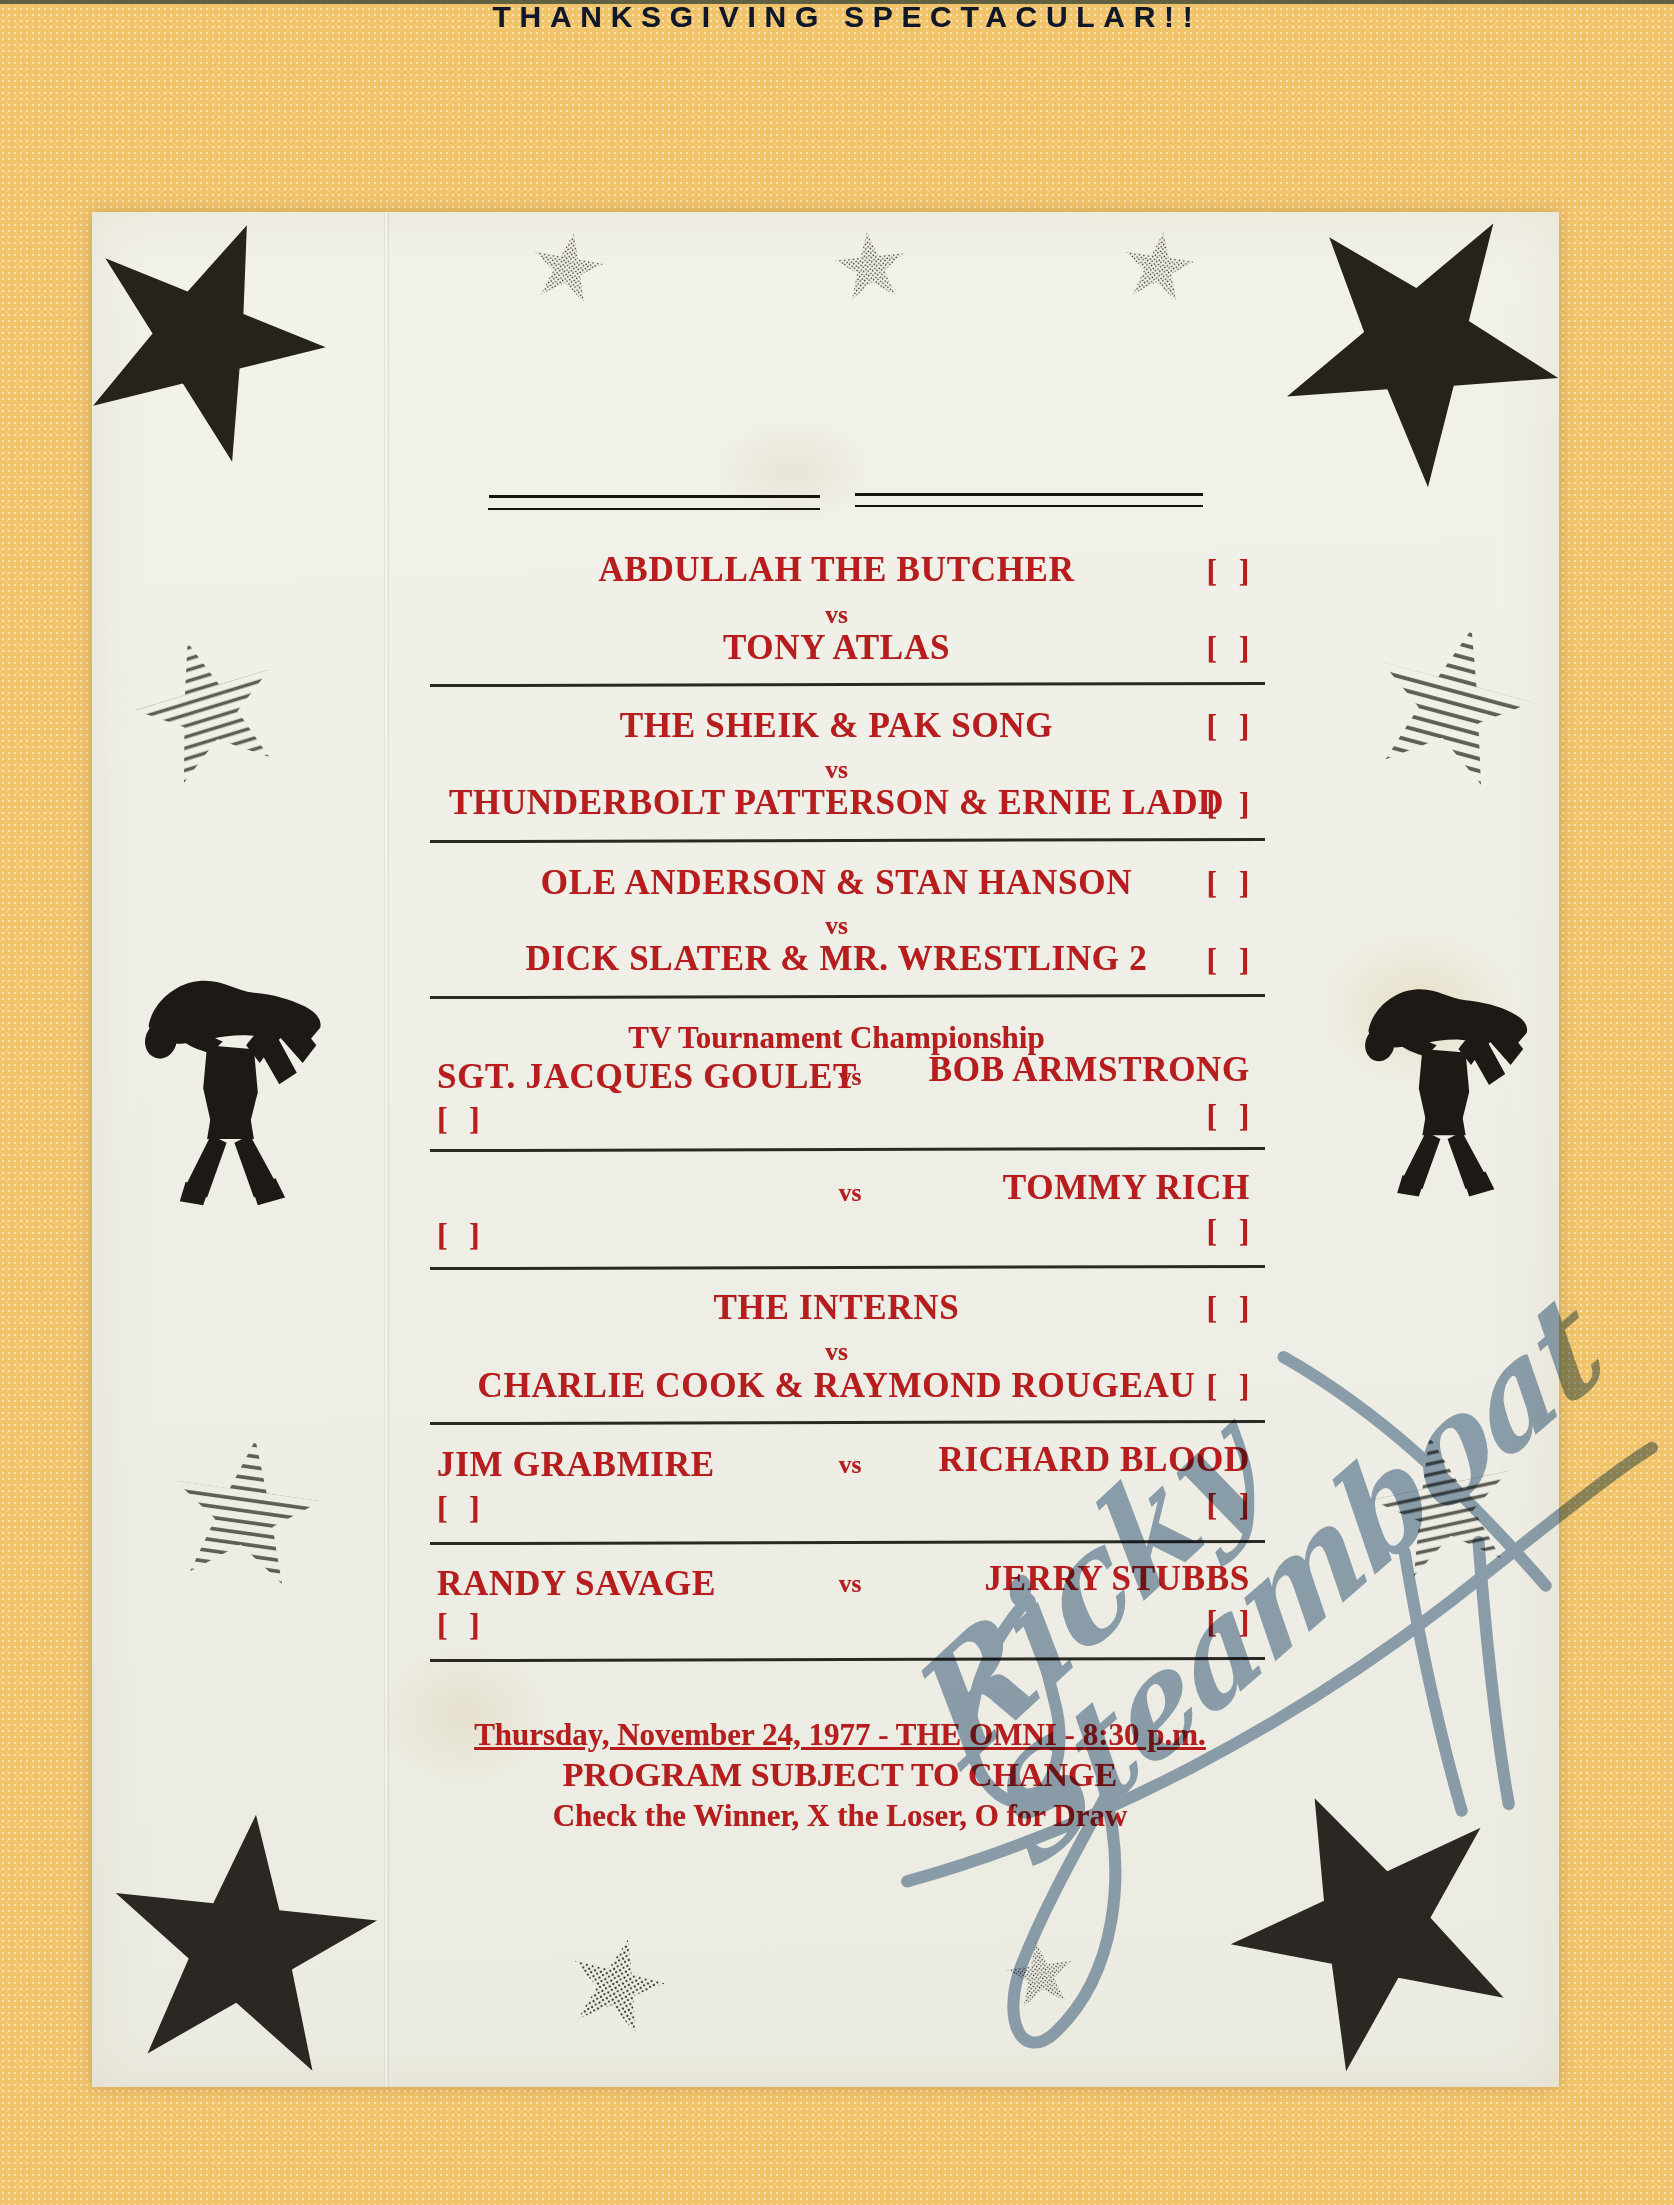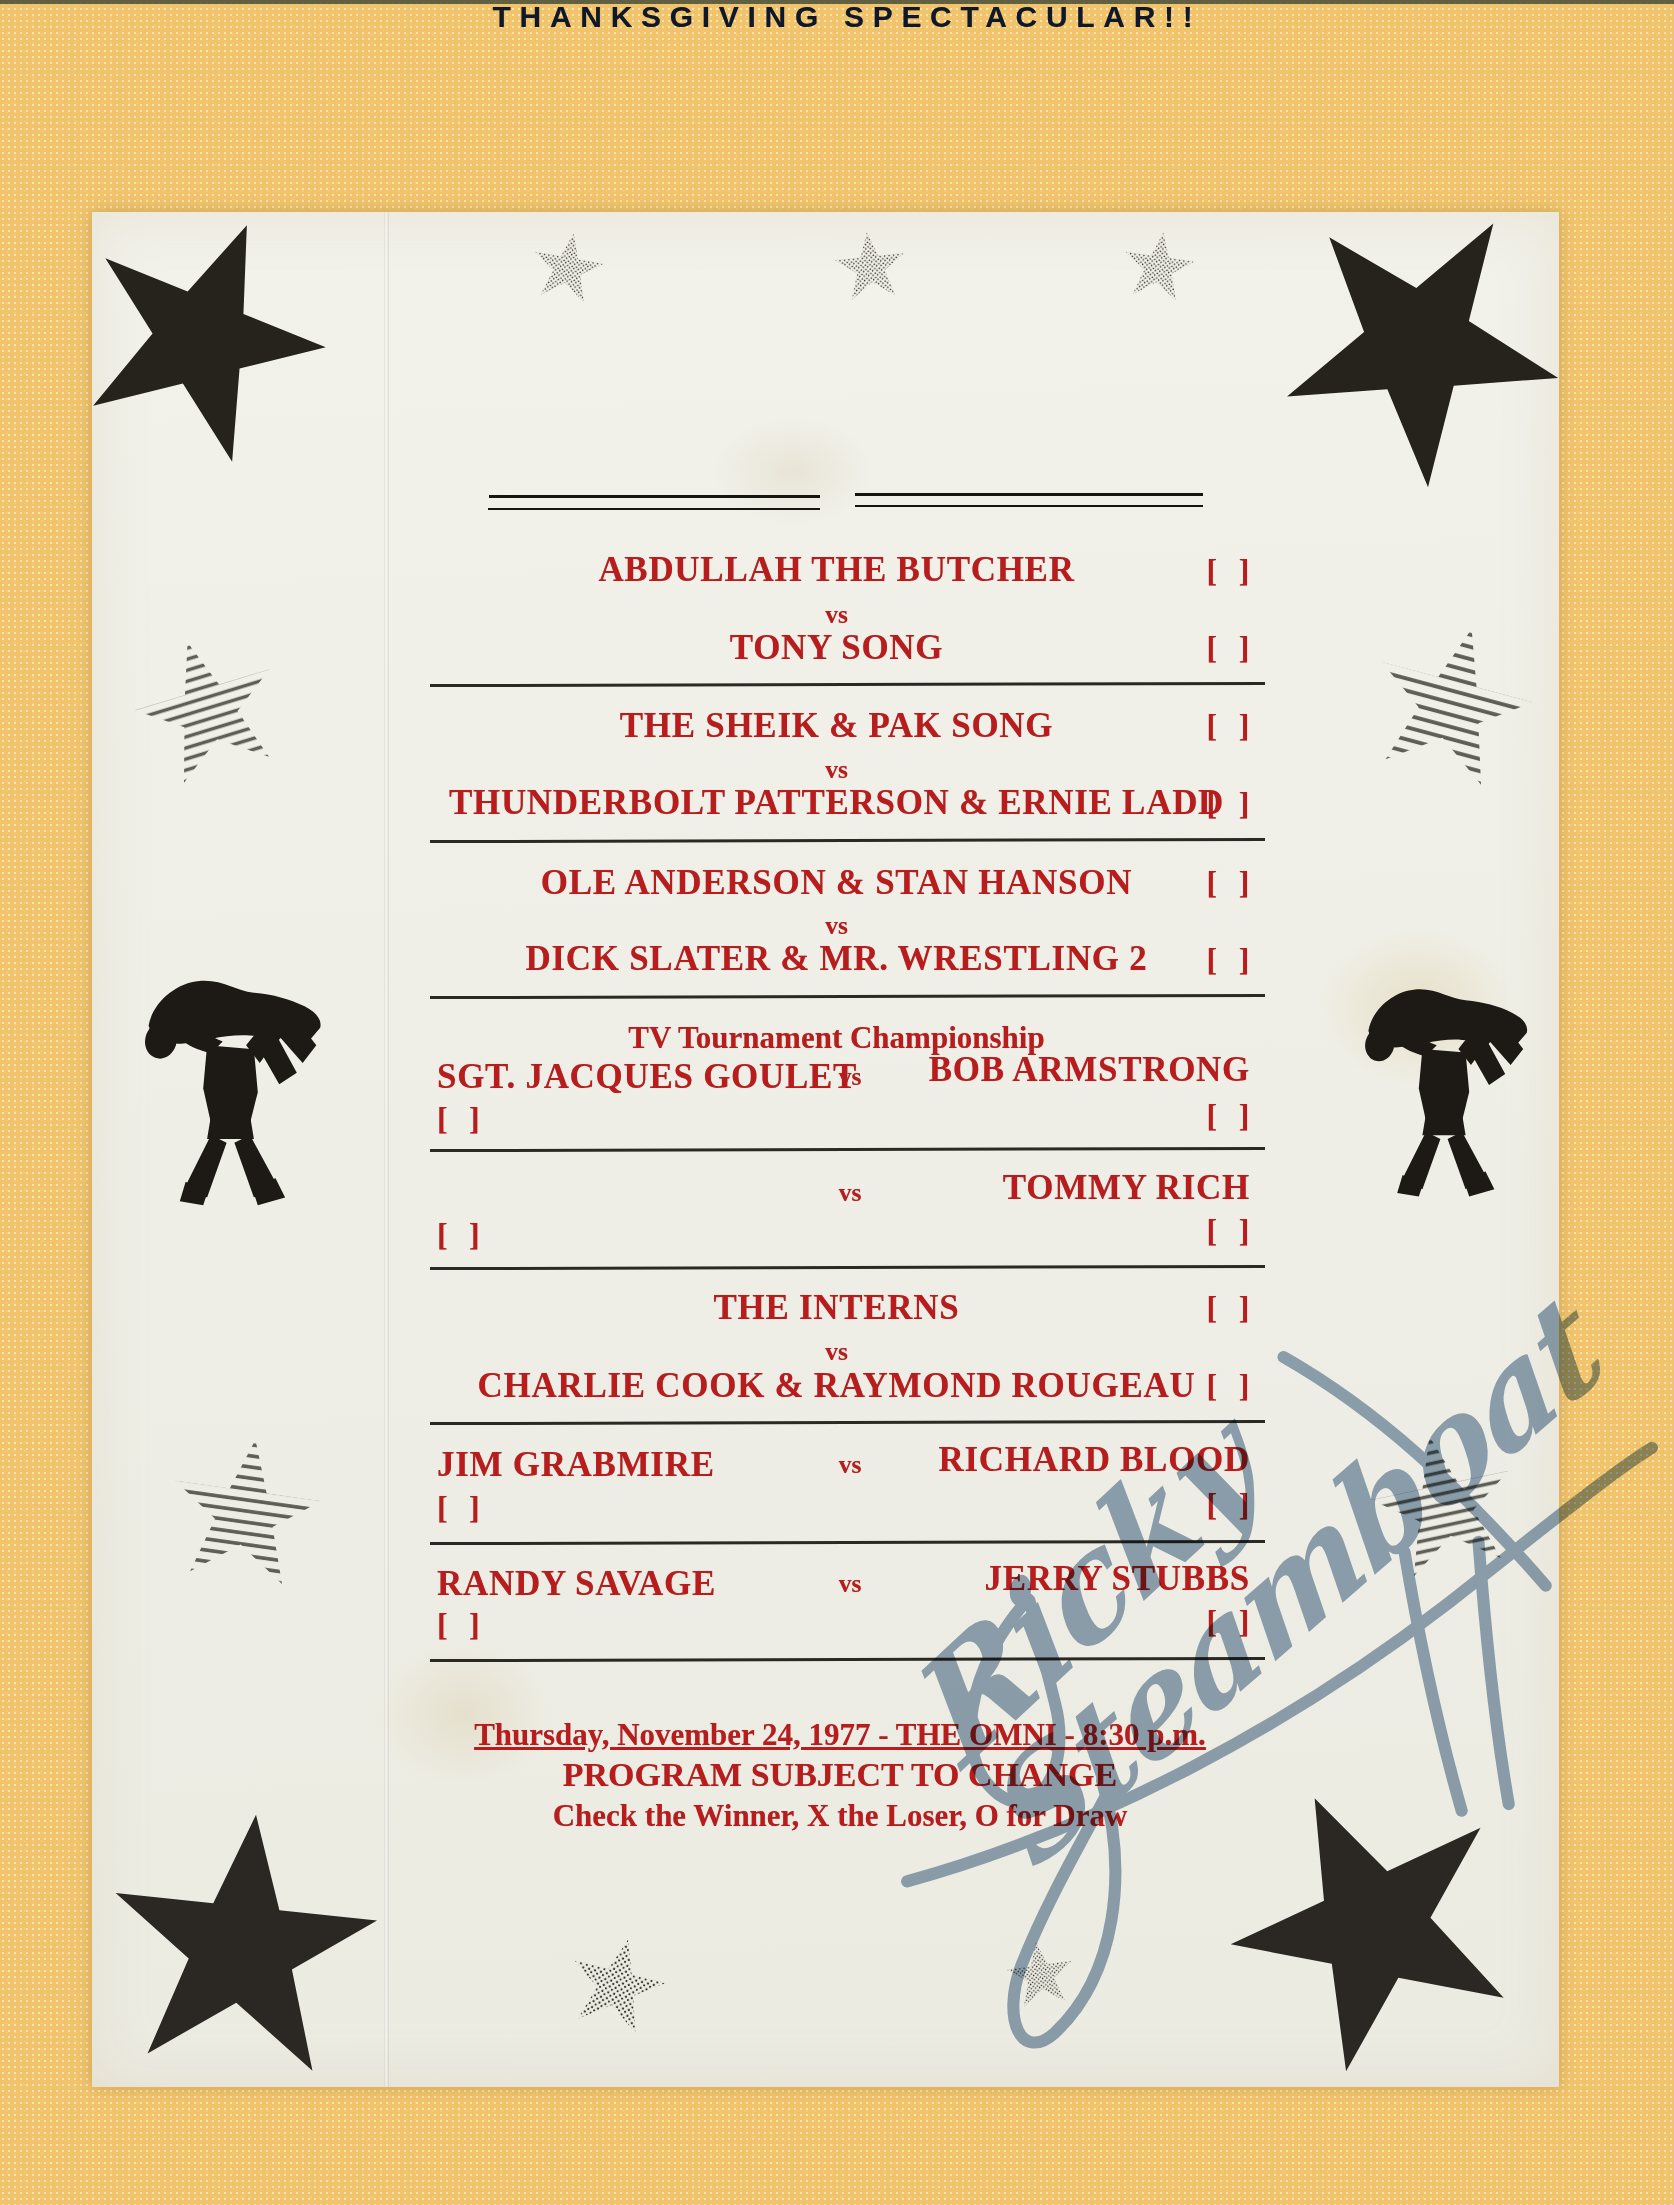--- a/index.html
+++ b/index.html
@@ -150,7 +150,7 @@
   <div class="txt name-c" style="top:550px">ABDULLAH THE BUTCHER</div>
   <div class="txt br-r" style="top:552px">[ ]</div>
   <div class="txt vs-st" style="top:600px">vs</div>
-  <div class="txt name-c" style="top:628px">TONY SONG</div>
+  <div class="txt name-c" style="top:628px">TONY ATLAS</div>
   <div class="txt br-r" style="top:629px">[ ]</div>
   <div class="rule" style="top:683px"></div>
 

